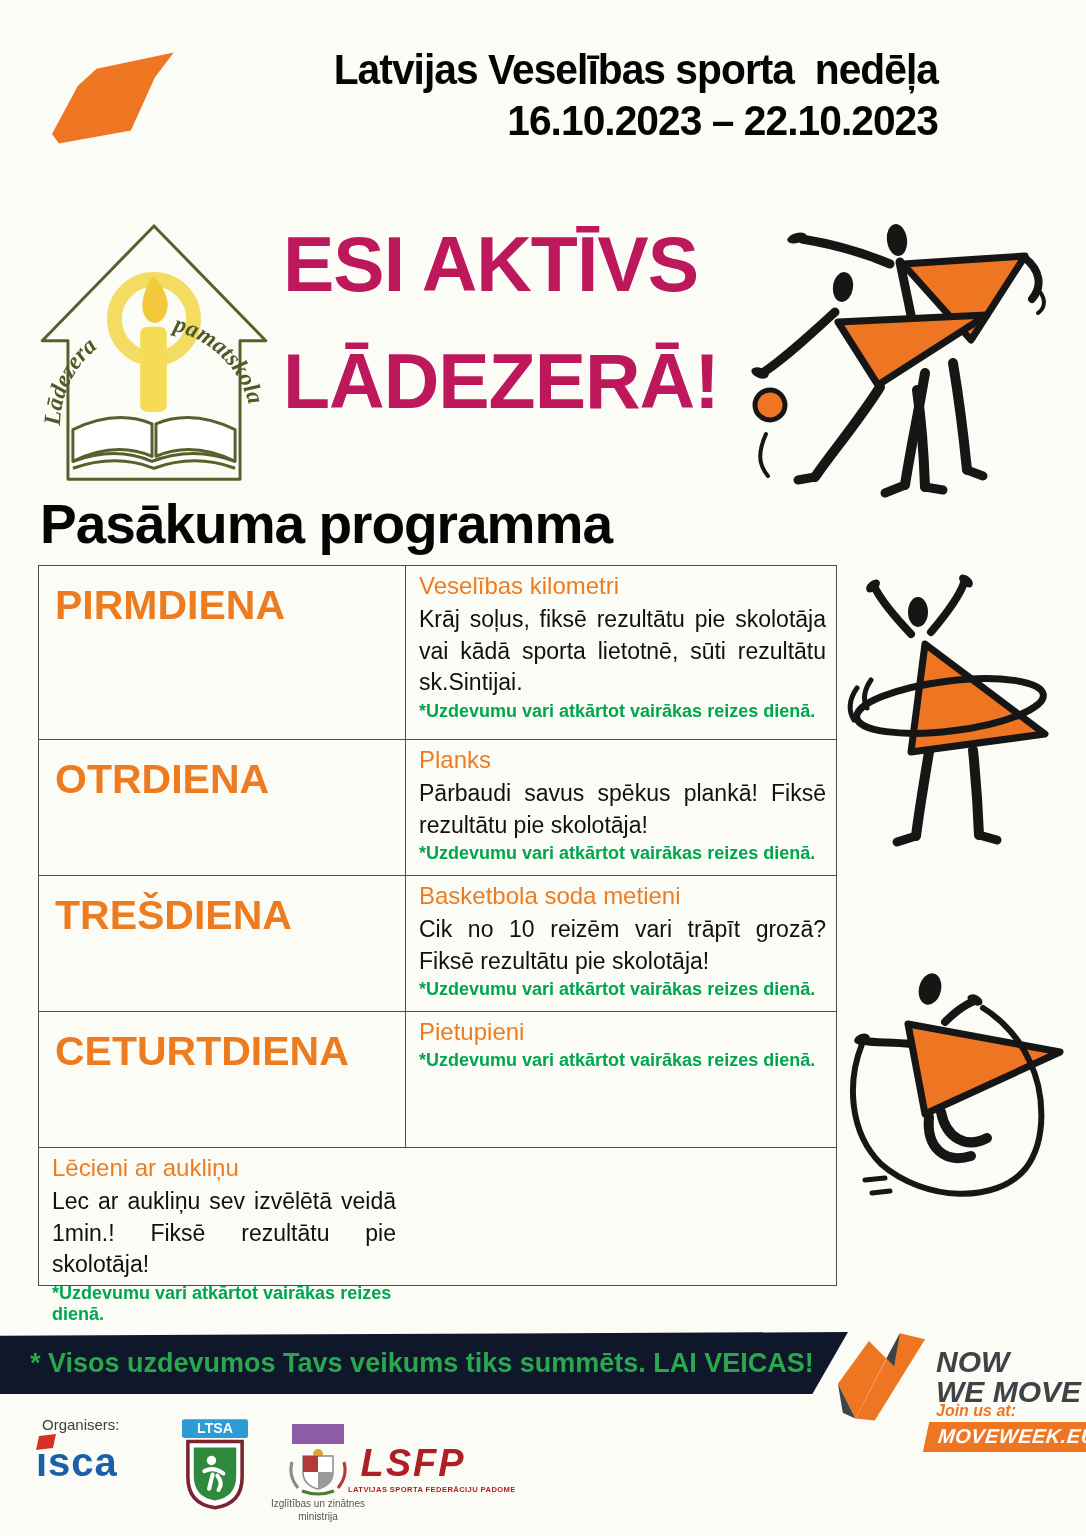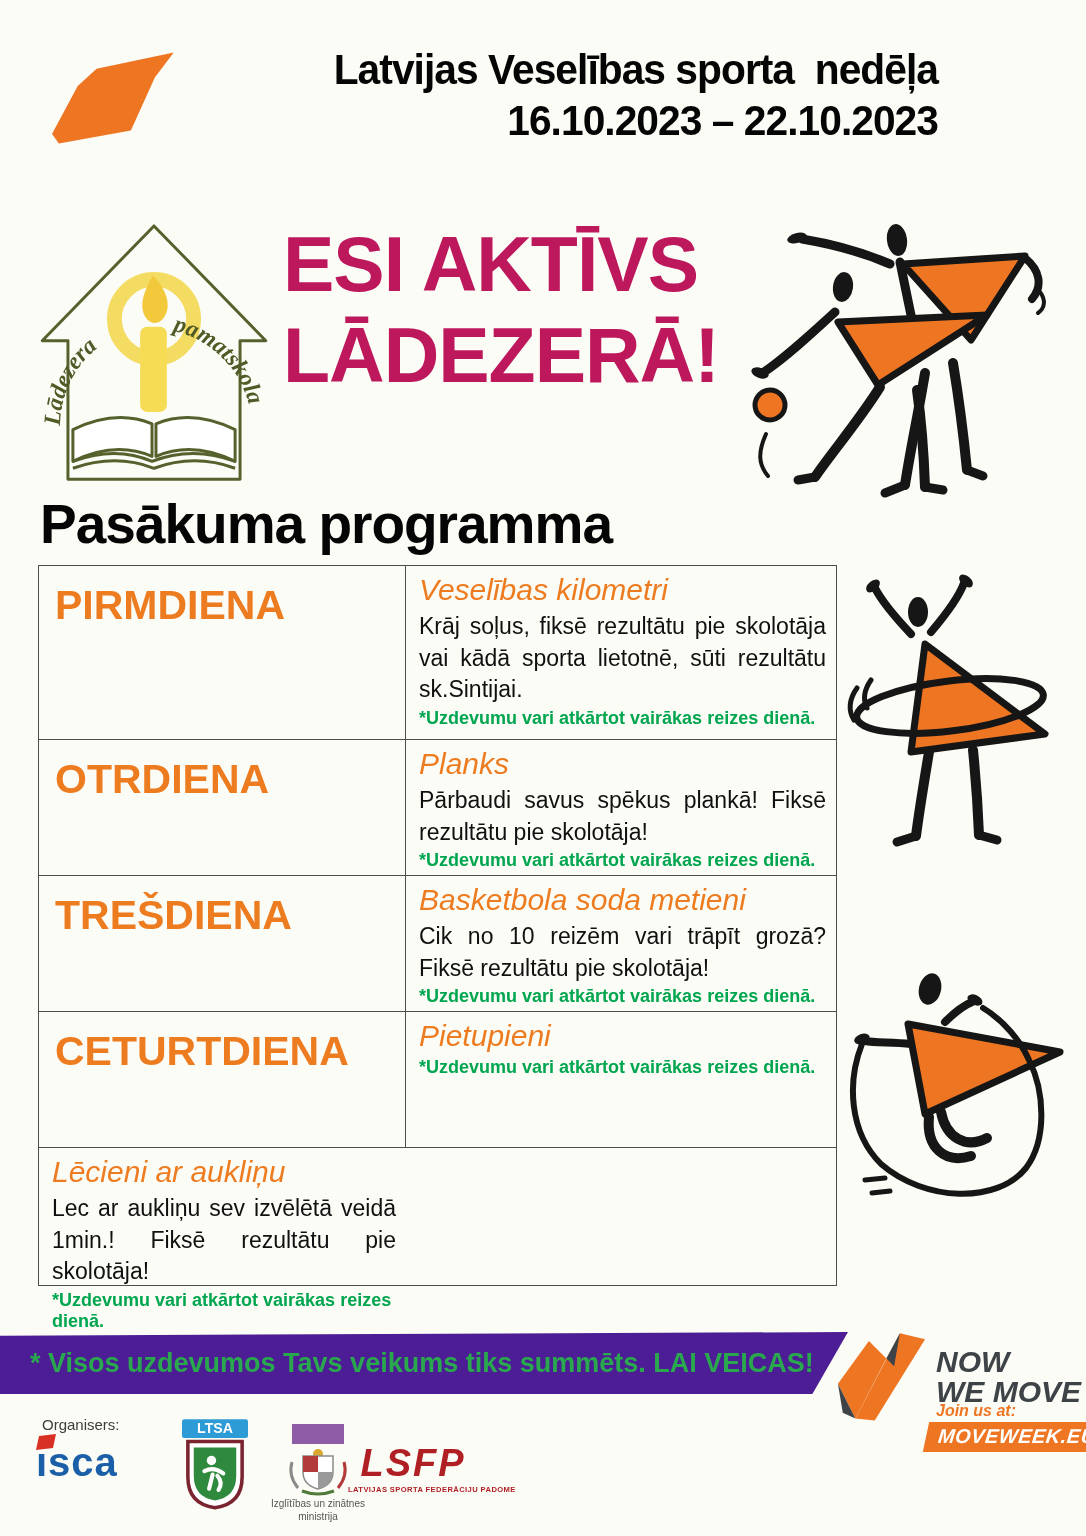--- a/index.html
+++ b/index.html
@@ -18,7 +18,7 @@
   
   .headline{left:283px;top:226px;width:520px;color:#be185d;font-weight:800;letter-spacing:-1px;}
   .headline .hl{font-size:77px;line-height:1.0;}
-  .headline .hl.second{margin-top:14px;}
+  .headline .hl.second{margin-top:40px;}
 
   
   .prog-heading{left:40px;top:492px;font-size:55px;font-weight:bold;color:#050505;letter-spacing:-1px;}

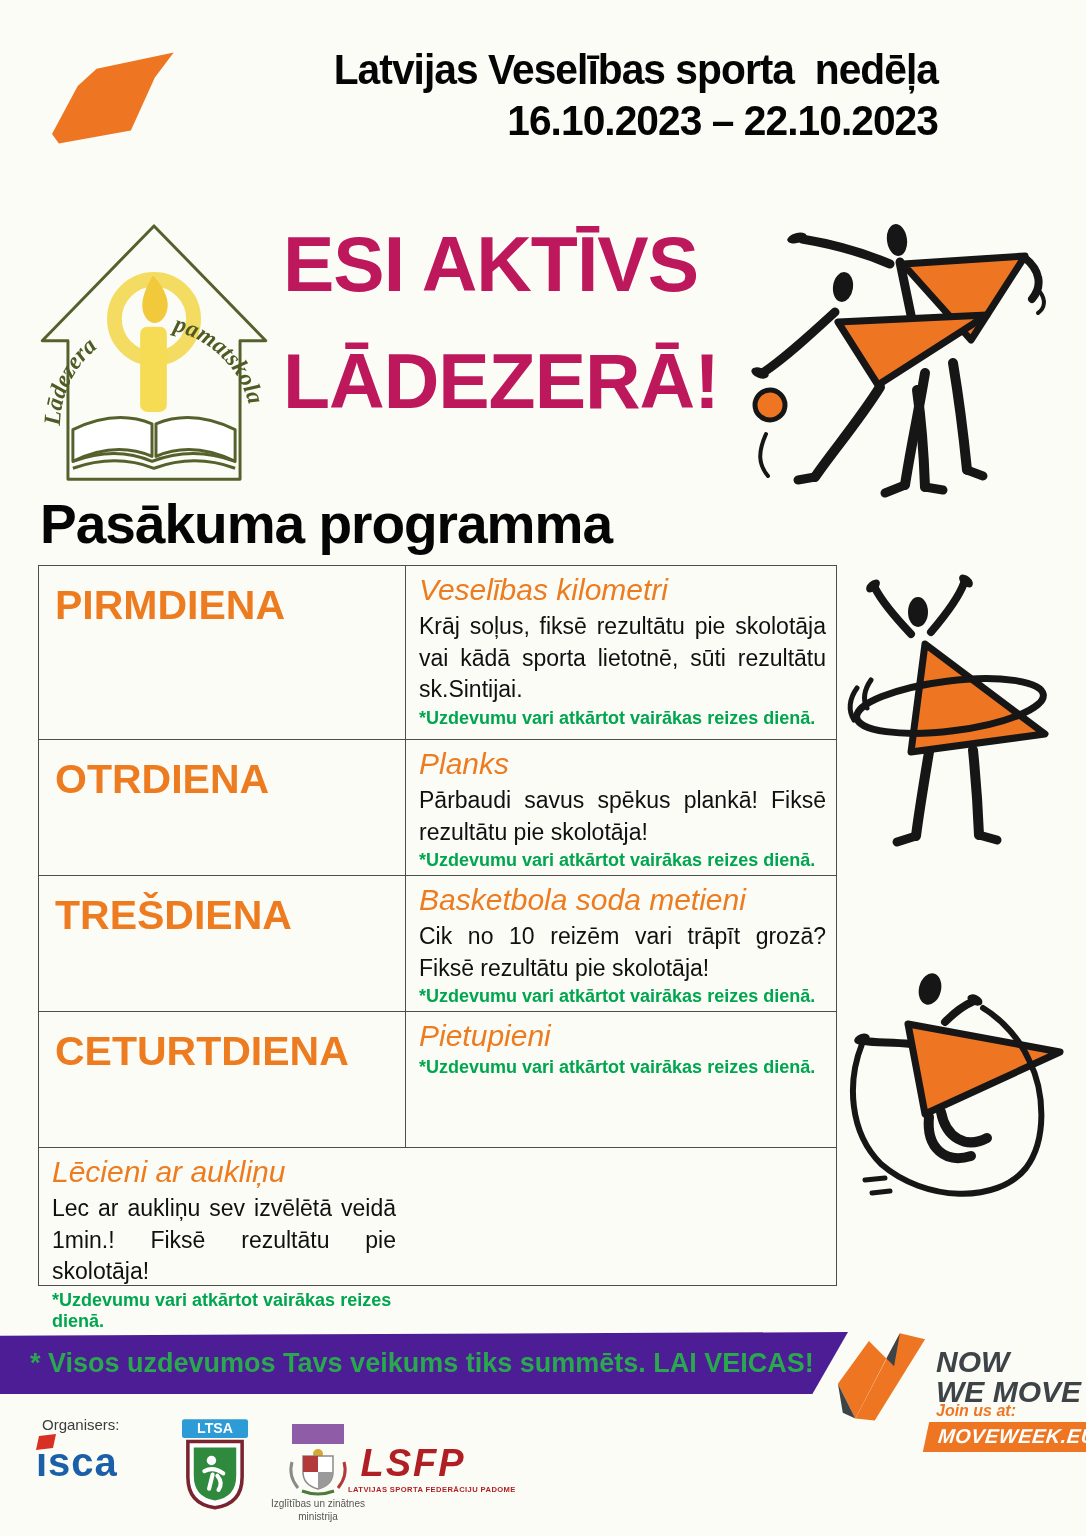--- a/index.html
+++ b/index.html
@@ -30,7 +30,7 @@
   .trow .daycell{border-right:1px solid #4d4d4d;padding:16px 0 0 16px;box-sizing:border-box;}
   .day{font-size:41px;font-weight:bold;color:#ED7C21;letter-spacing:0;}
   .trow .infocell{padding:6px 10px 0 13px;box-sizing:border-box;}
-  .activity{font-size:30px;color:#ED7C21;line-height:1.2;margin-bottom:3px;font-style:italic;}
+  .activity{font-size:24px;color:#ED7C21;line-height:1.2;margin-bottom:3px;}
   .desc{font-size:23px;color:#101010;line-height:1.38;text-align:justify;}
   .note{font-size:18px;font-weight:bold;color:#00A64F;margin-top:2px;}
   .r1{height:174px;} .r2{height:136px;} .r3{height:136px;} .r4{height:136px;} .r5{height:137px;}

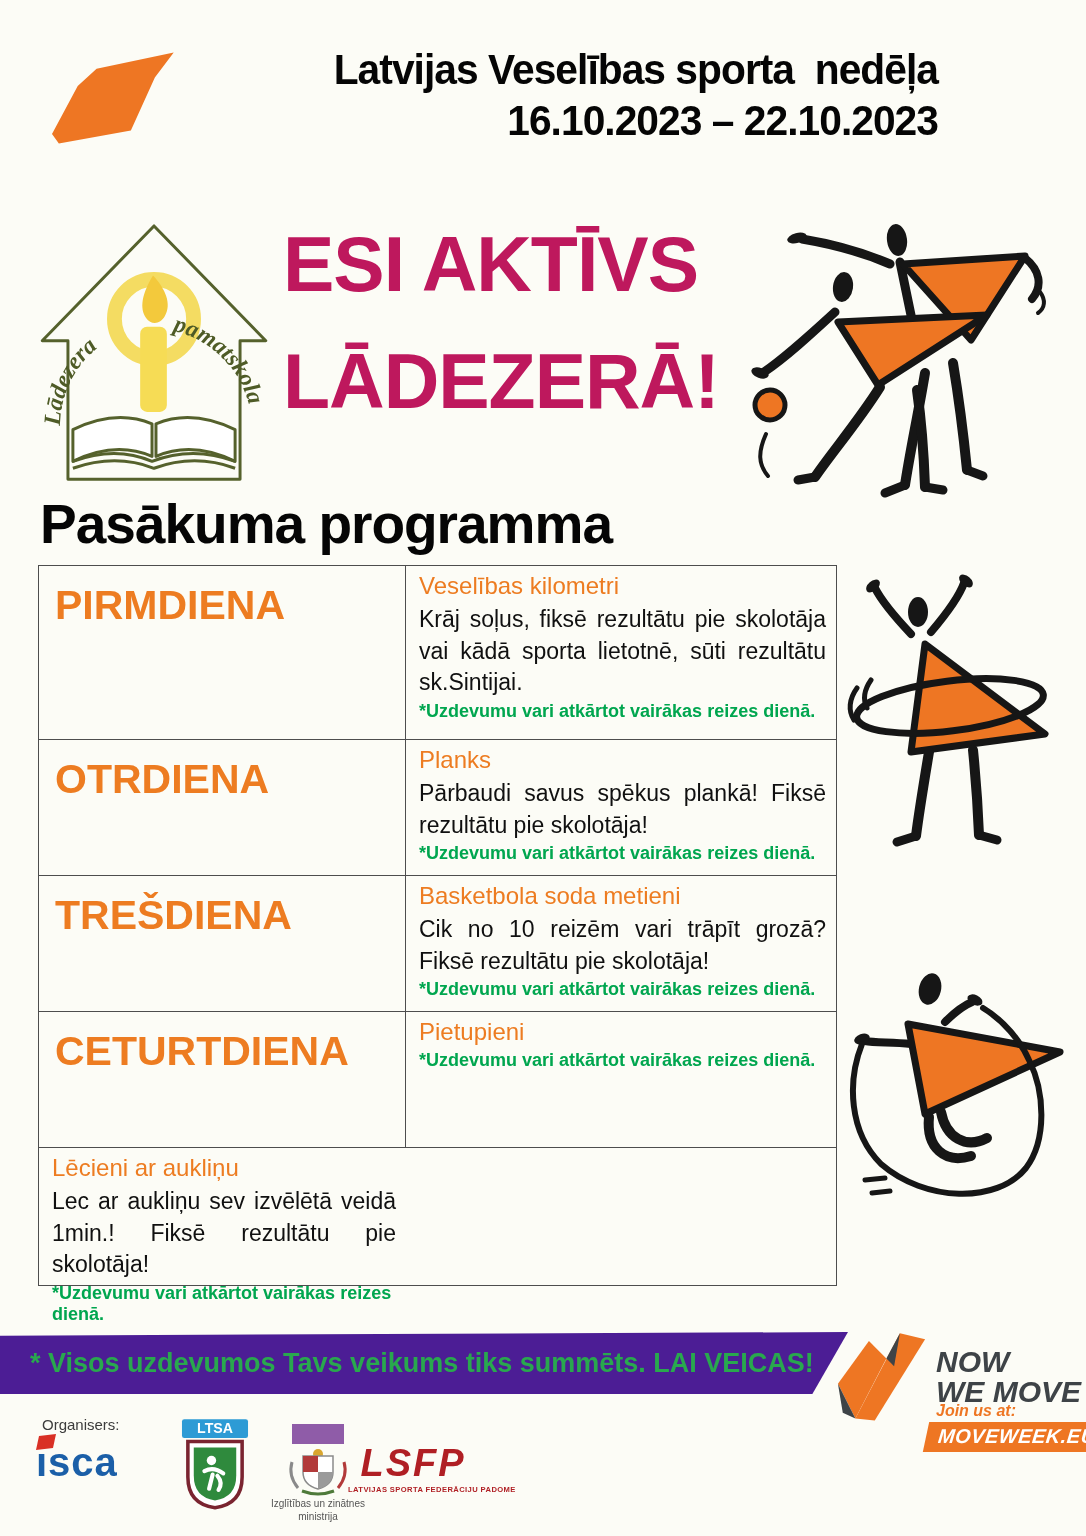--- a/index.html
+++ b/index.html
@@ -36,7 +36,7 @@
   .r1{height:174px;} .r2{height:136px;} .r3{height:136px;} .r4{height:136px;} .r5{height:137px;}
 
   
-  .bottom-bar{left:0;top:1332px;width:848px;height:62px;background:#4c1d95;
+  .bottom-bar{left:0;top:1332px;width:848px;height:62px;background:#0f172a;
     clip-path:polygon(0 6%,100% 0,95.8% 100%,0 100%);
     display:flex;align-items:center;box-sizing:border-box;padding-left:30px;}
   .bottom-bar .bartext{font-size:27px;font-weight:bold;color:#29A84E;}

